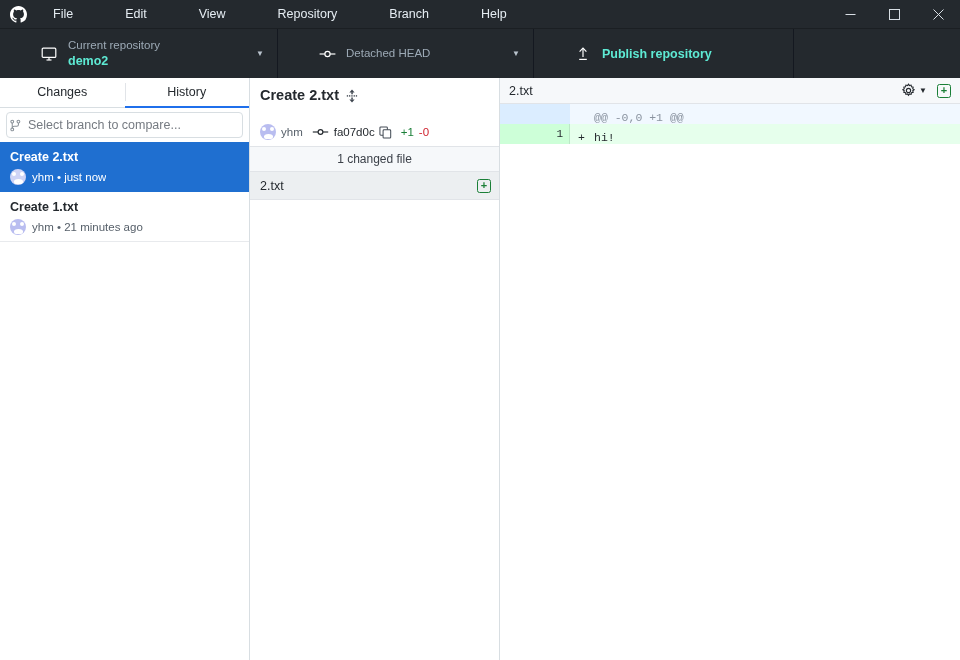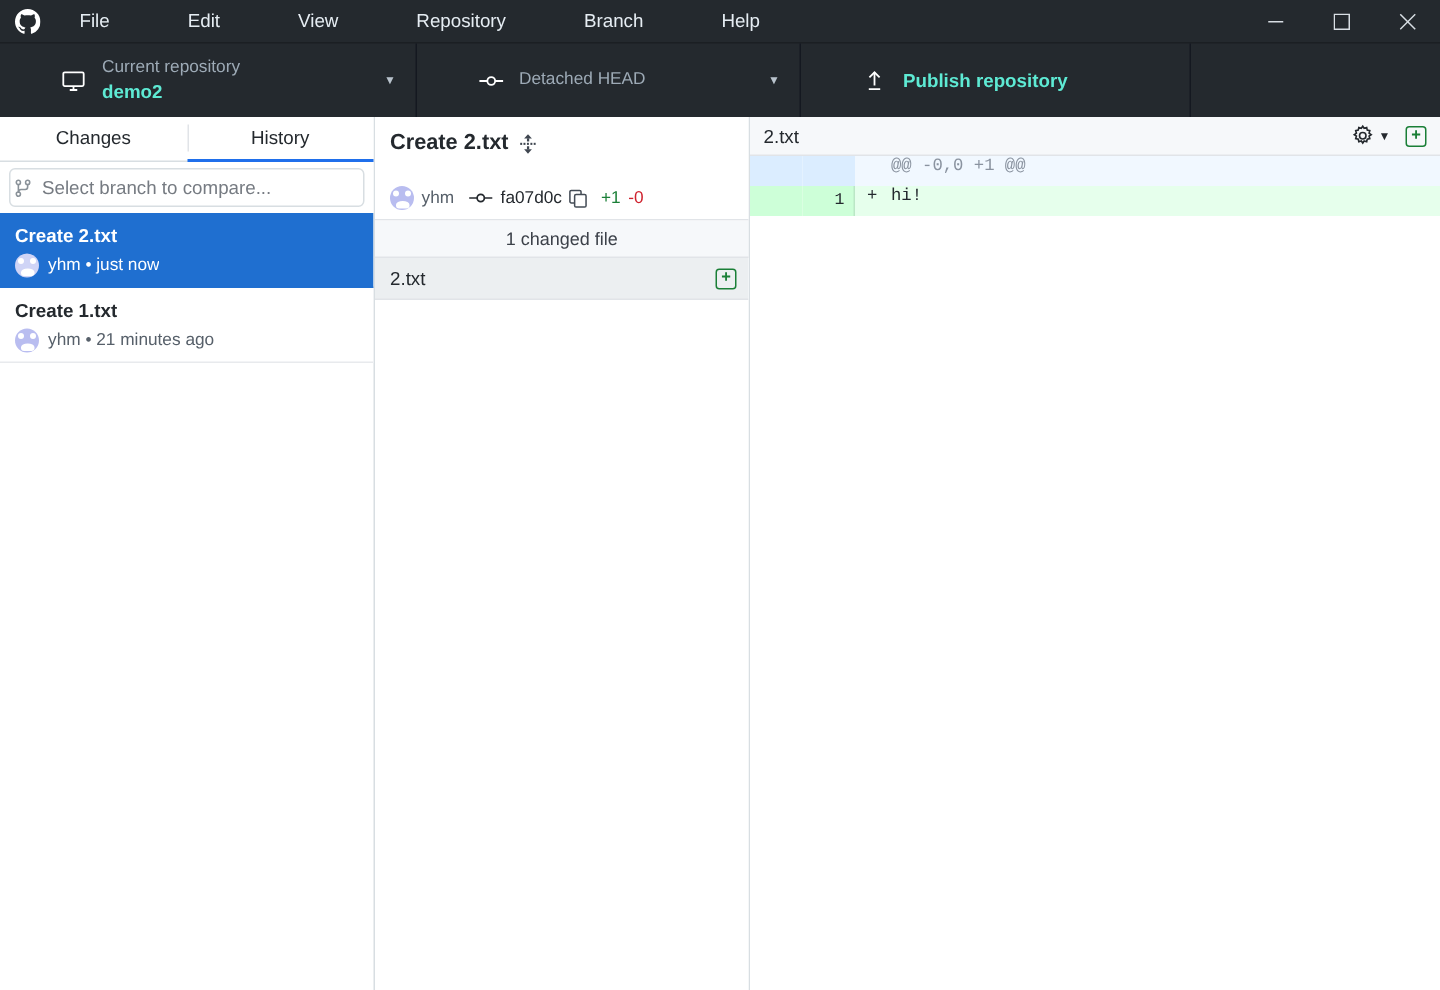--- a/index.html
+++ b/index.html
@@ -449,7 +449,7 @@
   .dl-content {
     flex: 1;
     display: flex;
-    align-items: flex-start;
+    align-items: flex-end;
     padding-left: 8px;
     white-space: pre;
     min-width: 0;

